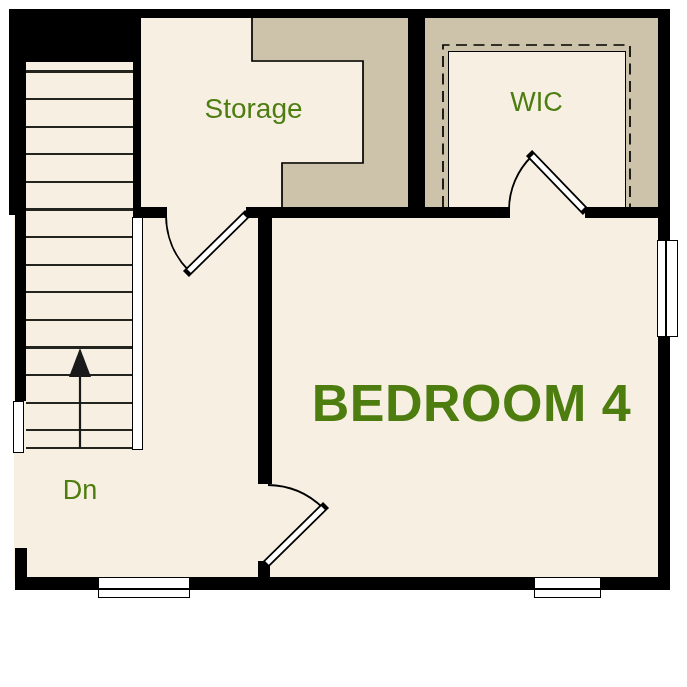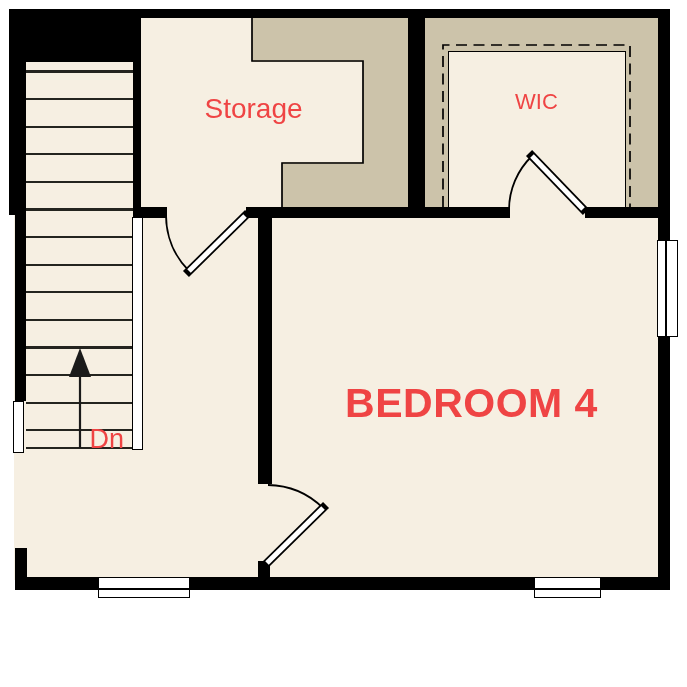--- a/index.html
+++ b/index.html
@@ -11,7 +11,7 @@
   html,body{margin:0;padding:0;background:var(--page);}
   .plan{
     position:relative;width:687px;height:687px;background:var(--page);
-    font-family:"Liberation Sans", sans-serif;color:#ef4444;overflow:hidden;
+    font-family:"Liberation Sans", sans-serif;color:#4d7c0f;overflow:hidden;
   }
   .abs{position:absolute;box-sizing:border-box;}
   .floor{background:var(--floor);}

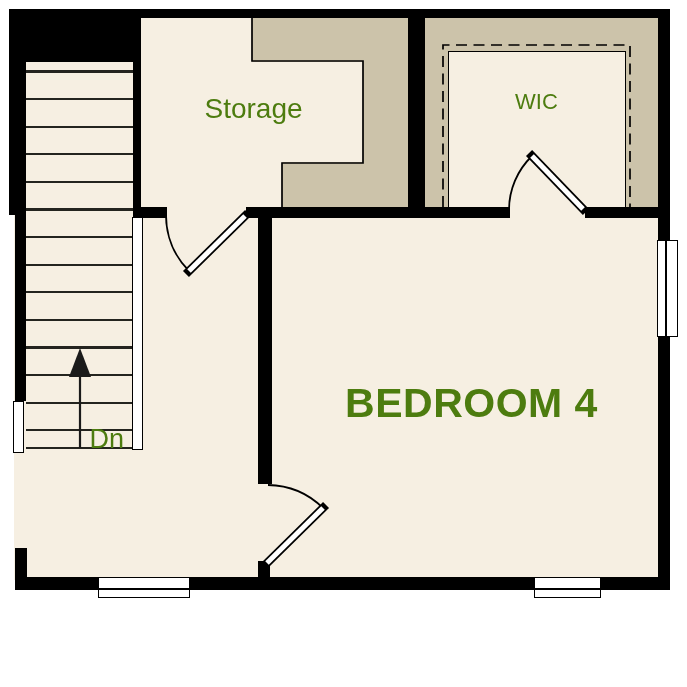--- a/index.html
+++ b/index.html
@@ -29,7 +29,7 @@
   .win-line-h{position:absolute;left:0;right:0;height:1.6px;background:#000;}
   .label{position:absolute;text-align:center;white-space:nowrap;}
   .lbl-storage{left:163px;top:95px;width:181px;font-size:28px;line-height:28px;}
-  .lbl-wic{left:446px;top:88px;width:181px;font-size:22px;line-height:28px;text-align:center;}
+  .lbl-wic{left:446px;top:88px;width:181px;font-size:27px;line-height:28px;text-align:center;}
   .lbl-bedroom{left:300px;top:383px;width:343px;font-size:41px;line-height:41px;font-weight:bold;letter-spacing:.5px;}
   .lbl-dn{left:36px;top:424px;width:88px;font-size:27px;line-height:30px;text-align:right;}
   .lbl-caption{left:0;top:616px;width:687px;font-size:46px;line-height:48px;font-weight:bold;letter-spacing:.5px;}

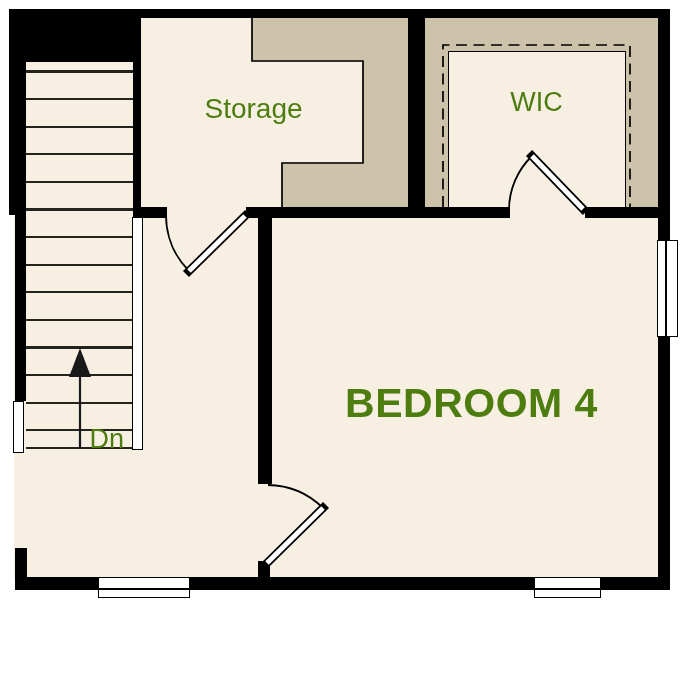--- a/index.html
+++ b/index.html
@@ -30,7 +30,7 @@
   .label{position:absolute;text-align:center;white-space:nowrap;}
   .lbl-storage{left:163px;top:95px;width:181px;font-size:28px;line-height:28px;}
   .lbl-wic{left:446px;top:88px;width:181px;font-size:27px;line-height:28px;text-align:center;}
-  .lbl-bedroom{left:300px;top:383px;width:343px;font-size:41px;line-height:41px;font-weight:bold;letter-spacing:.5px;}
+  .lbl-bedroom{left:300px;top:383px;width:343px;font-size:52px;line-height:41px;font-weight:bold;letter-spacing:.5px;}
   .lbl-dn{left:36px;top:424px;width:88px;font-size:27px;line-height:30px;text-align:right;}
   .lbl-caption{left:0;top:616px;width:687px;font-size:46px;line-height:48px;font-weight:bold;letter-spacing:.5px;}
   svg.overlay{position:absolute;left:0;top:0;pointer-events:none;}

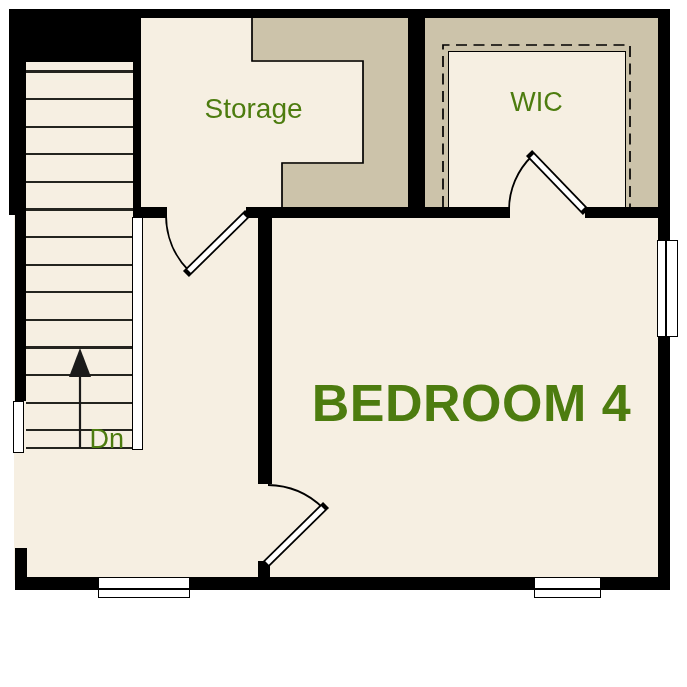--- a/index.html
+++ b/index.html
@@ -31,7 +31,7 @@
   .lbl-storage{left:163px;top:95px;width:181px;font-size:28px;line-height:28px;}
   .lbl-wic{left:446px;top:88px;width:181px;font-size:27px;line-height:28px;text-align:center;}
   .lbl-bedroom{left:300px;top:383px;width:343px;font-size:52px;line-height:41px;font-weight:bold;letter-spacing:.5px;}
-  .lbl-dn{left:36px;top:424px;width:88px;font-size:27px;line-height:30px;text-align:right;}
+  .lbl-dn{left:36px;top:475px;width:88px;font-size:27px;line-height:30px;}
   .lbl-caption{left:0;top:616px;width:687px;font-size:46px;line-height:48px;font-weight:bold;letter-spacing:.5px;}
   svg.overlay{position:absolute;left:0;top:0;pointer-events:none;}
 </style>

